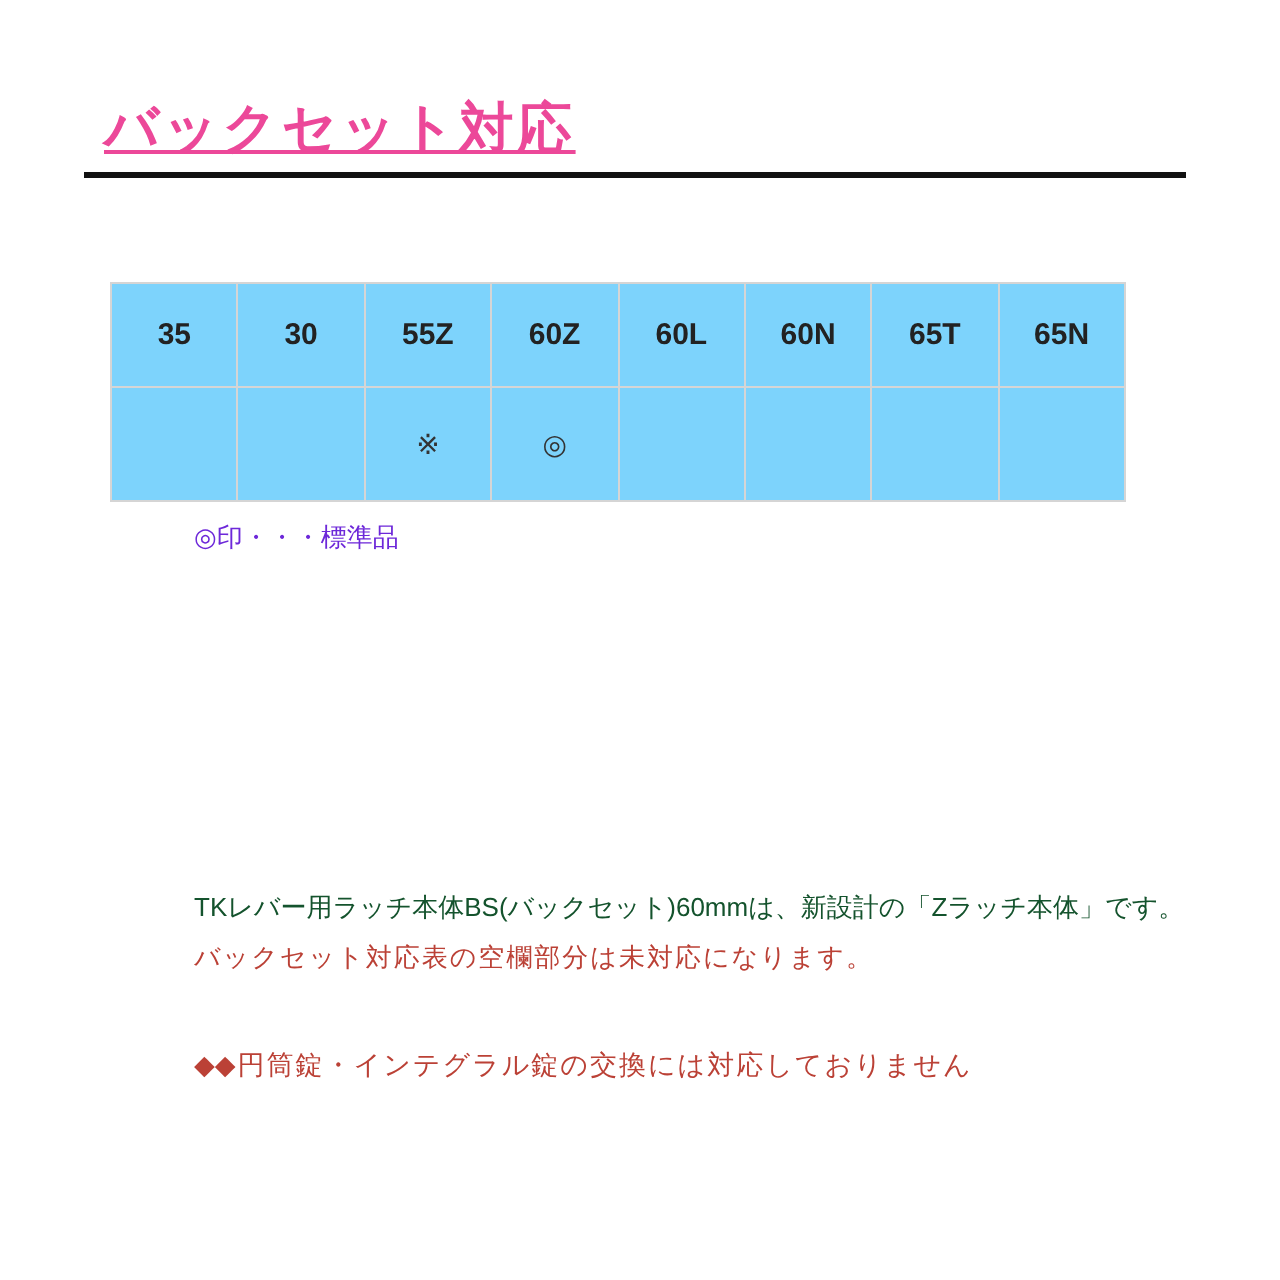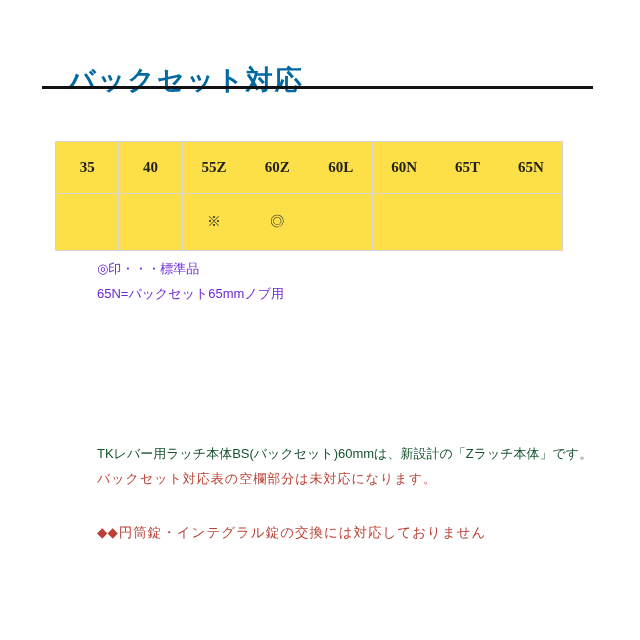--- a/index.html
+++ b/index.html
@@ -19,12 +19,13 @@
     position: absolute;
     left: 52px;
     top: 46px;
-    margin: 16px;
+    margin: 0;
     font-size: 27px;
     font-weight: 700;
-    color: #0369a1;
+    color: #ec4899;
     letter-spacing: 2px;
     white-space: nowrap;
+    text-decoration: underline;
   }
   .title-underline {
     position: absolute;

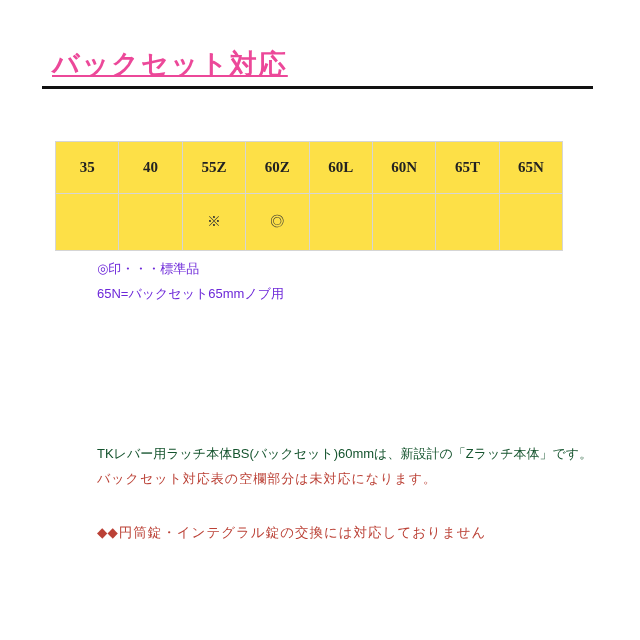--- a/index.html
+++ b/index.html
@@ -42,8 +42,7 @@
     width: 508px;
     border-collapse: collapse;
     table-layout: fixed;
-    background: #fde047;
-    font-family: Liberation Serif, serif;
+    background: #7dd3fc;
   }
   table.backset th,
   table.backset td {

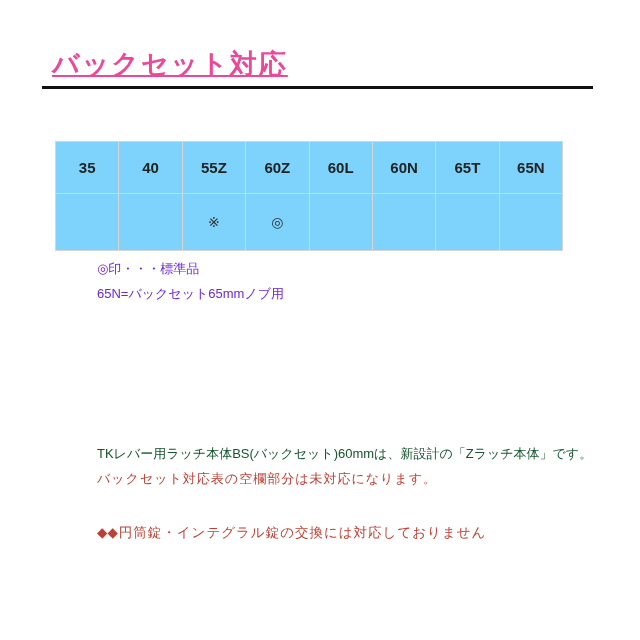--- a/index.html
+++ b/index.html
@@ -115,7 +115,7 @@
     <thead>
       <tr>
         <th>35</th>
-        <th>40</th>
+        <th>30</th>
         <th>55Z</th>
         <th>60Z</th>
         <th>60L</th>

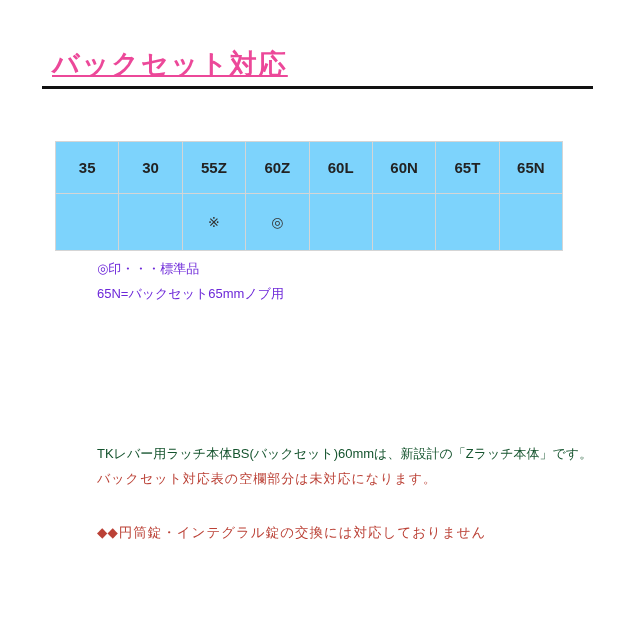--- a/index.html
+++ b/index.html
@@ -140,7 +140,6 @@
 
   <div class="legend">
     <div>◎印・・・標準品</div>
-    <div>65N=バックセット65mmノブ用</div>
   </div>
 
   <div class="note-info">TKレバー用ラッチ本体BS(バックセット)60mmは、新設計の「Zラッチ本体」です。</div>

